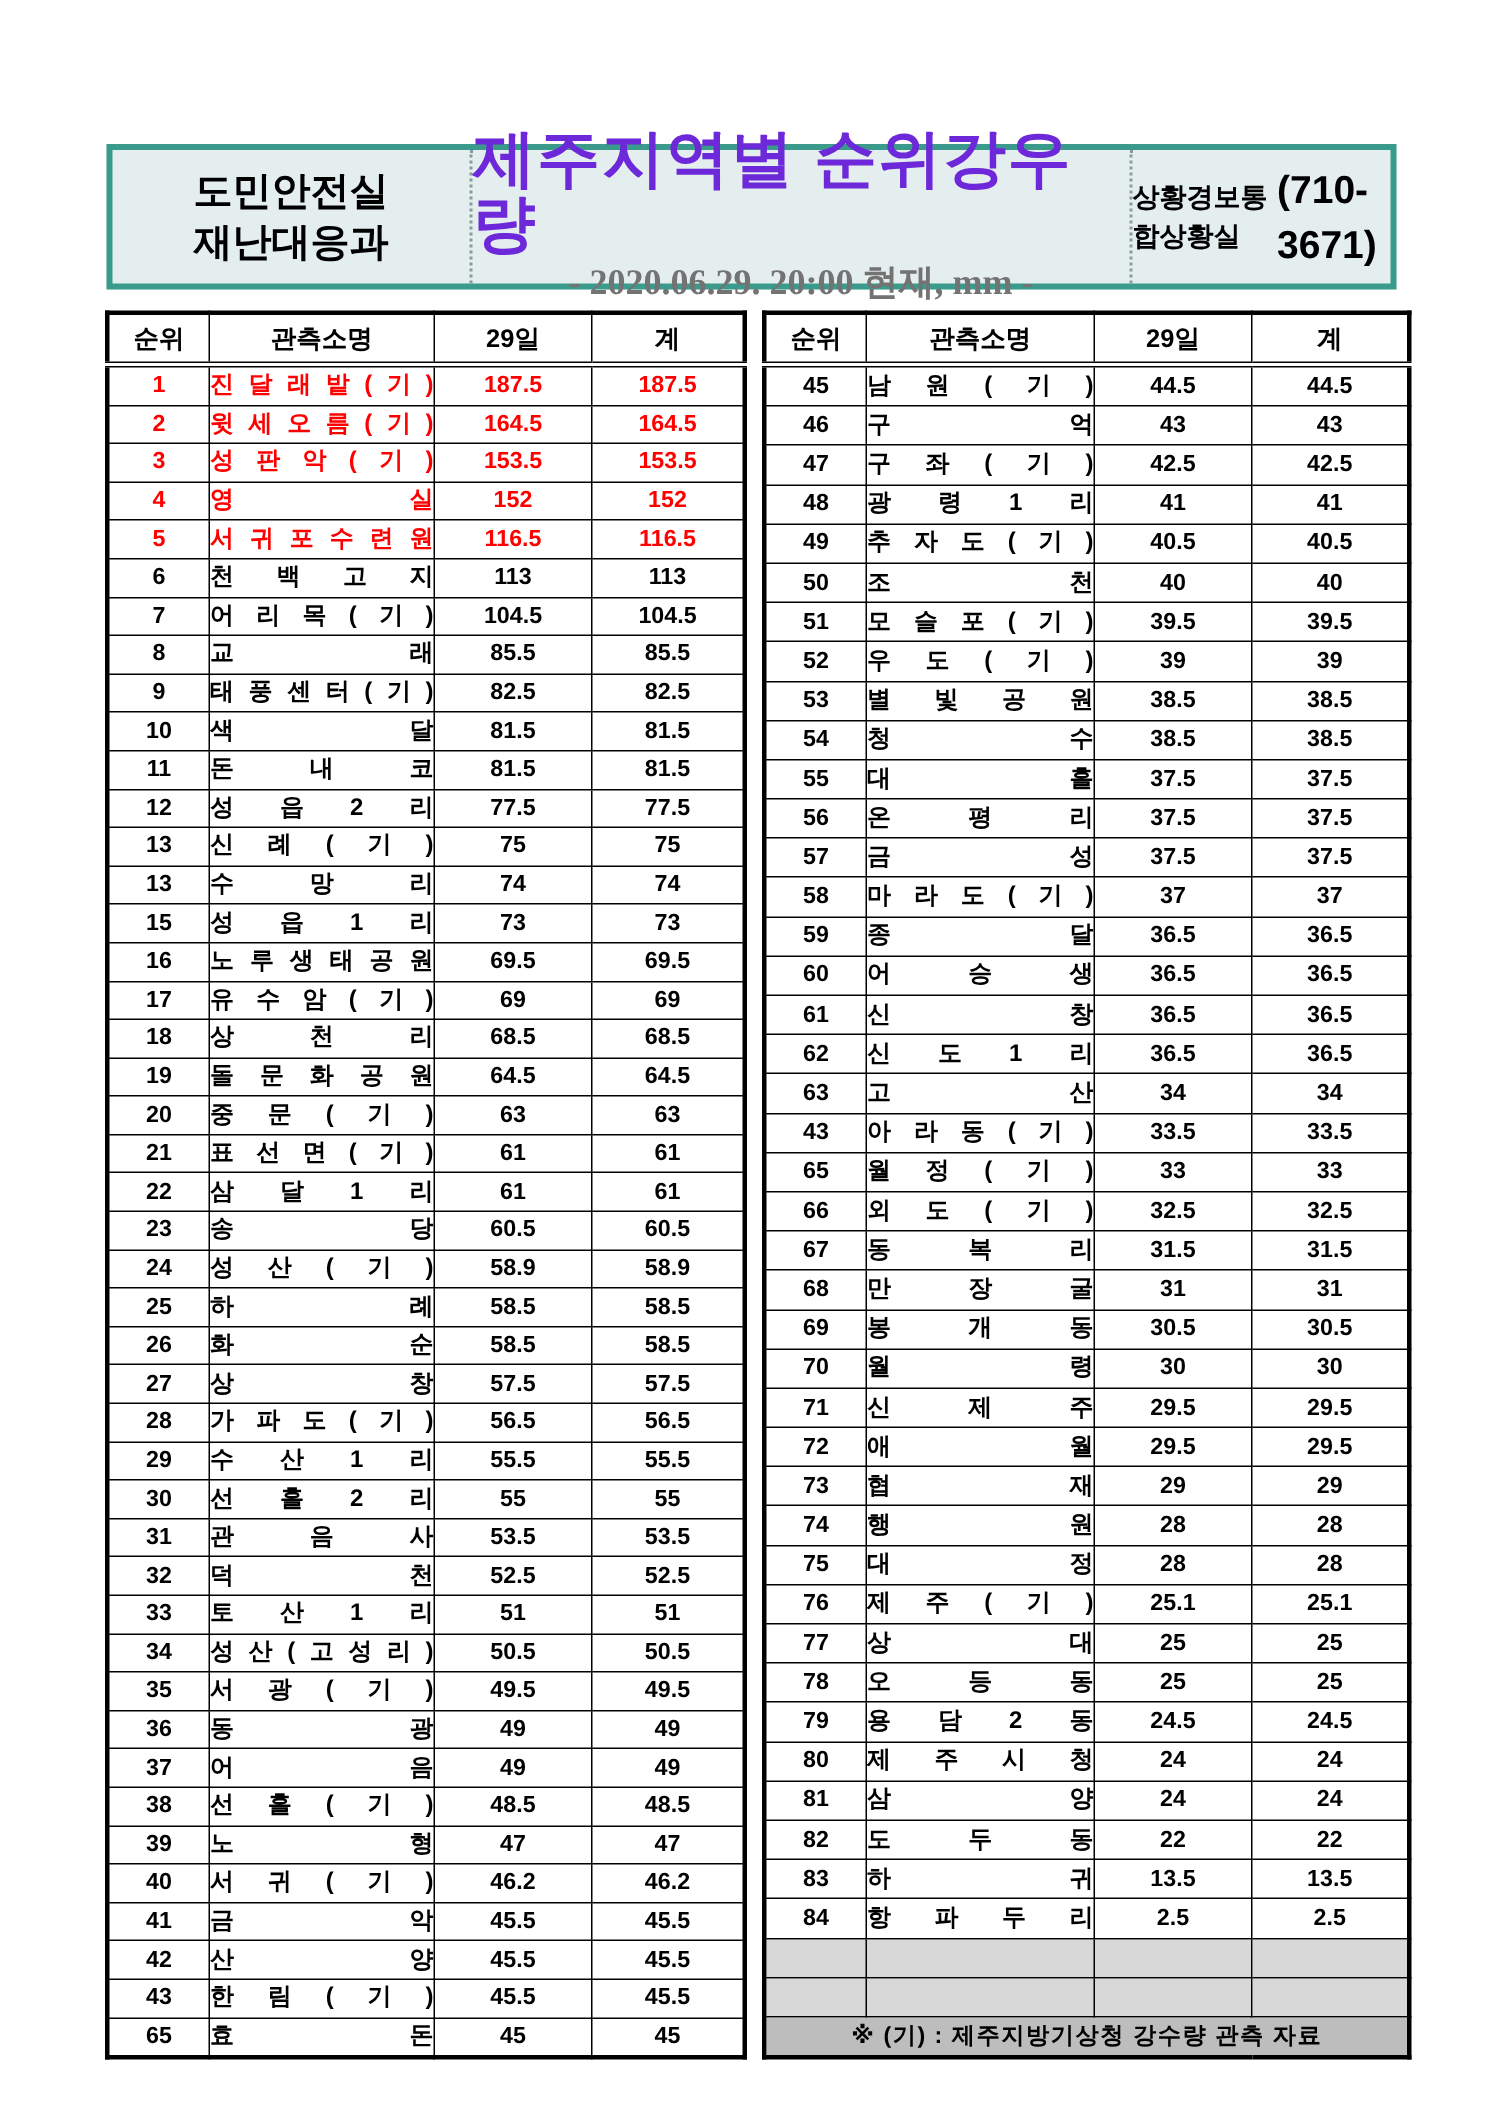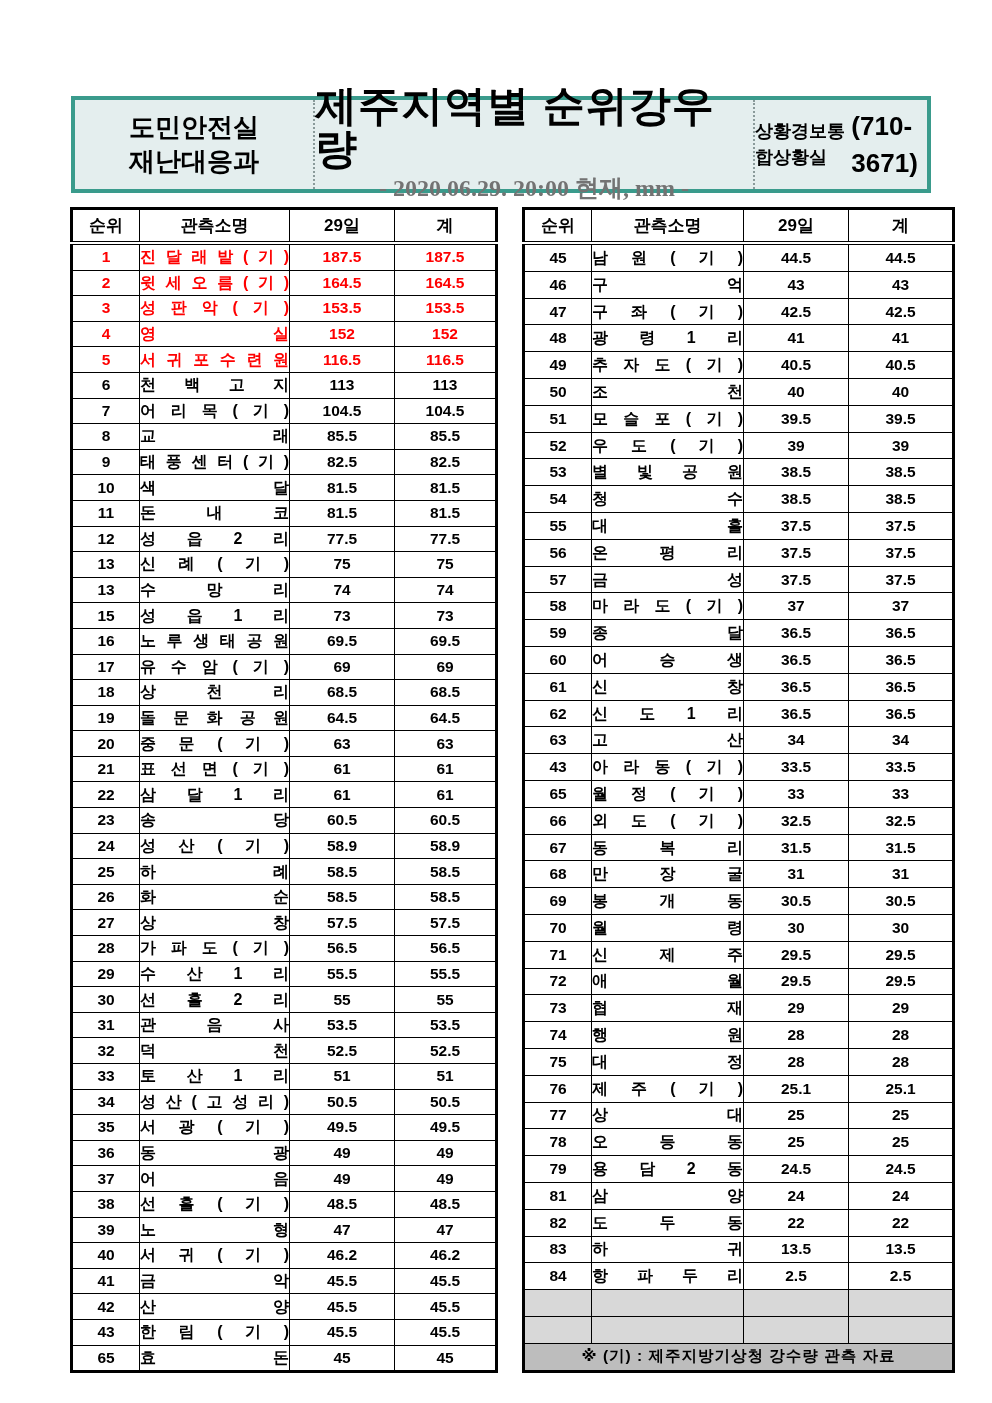--- a/index.html
+++ b/index.html
@@ -14,7 +14,7 @@
         border-right:2px dotted #8a9a9a;color:#000;}
   .title-block{flex:1;display:flex;flex-direction:column;justify-content:center;
         align-items:center;border-right:2px dotted #8a9a9a;}
-  .title{font-size:42px;font-weight:900;letter-spacing:1px;line-height:1.02;color:#000000;}
+  .title{font-size:42px;font-weight:900;letter-spacing:1px;line-height:1.02;color:#6d28d9;}
   .subtitle{font-family:"Liberation Serif","DejaVu Serif",serif;font-size:24px;
         font-weight:bold;margin-top:2px;color:#737373;}
   .office{width:172px;display:flex;justify-content:center;

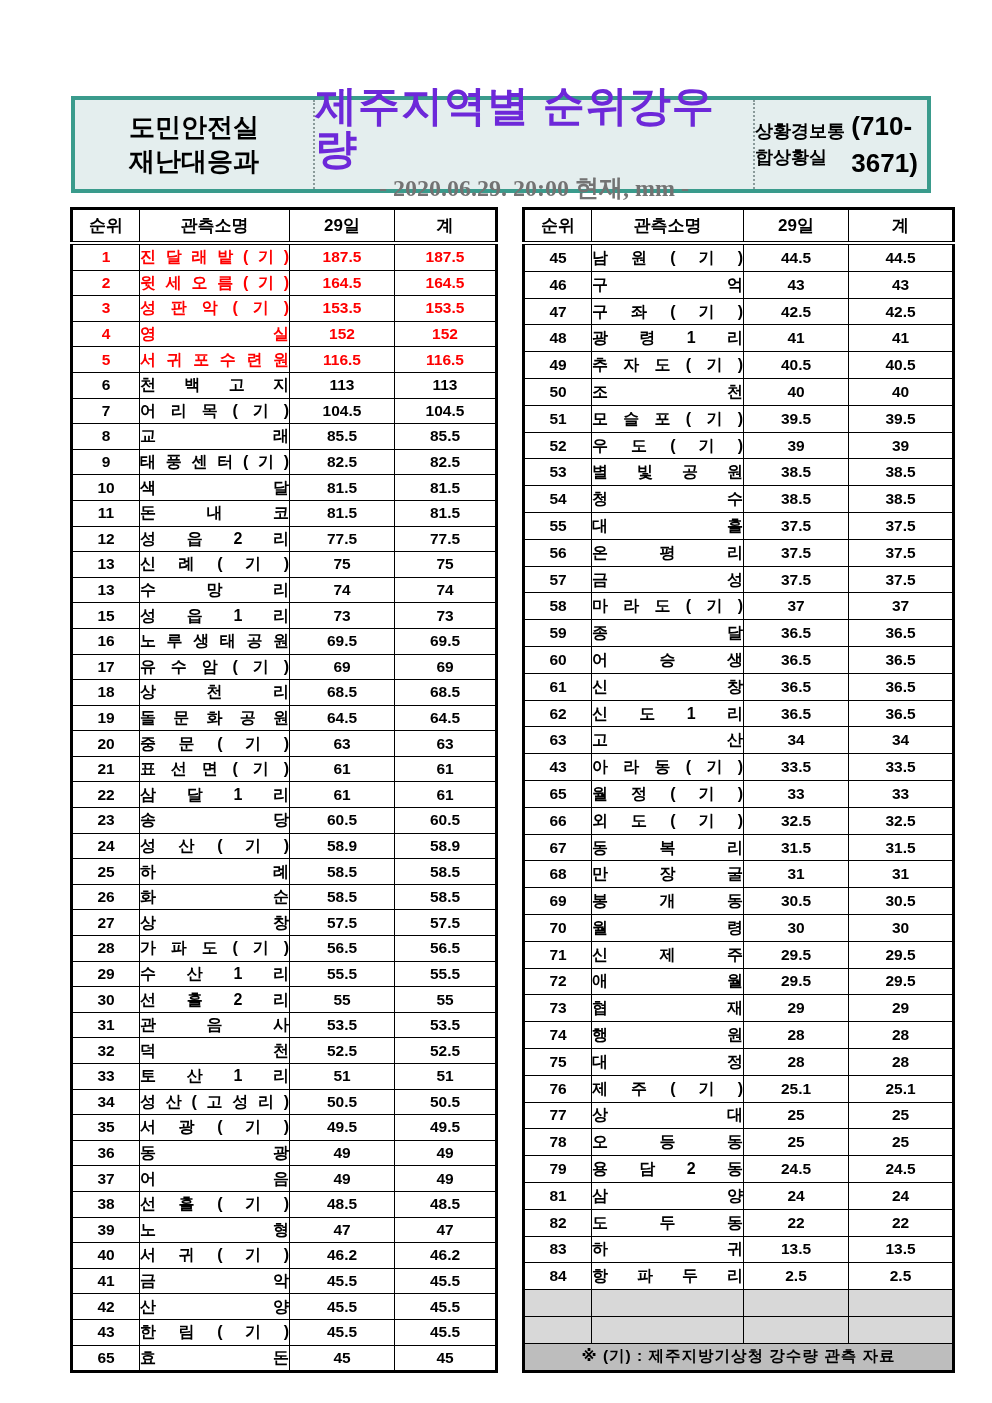--- a/index.html
+++ b/index.html
@@ -21,7 +21,7 @@
         align-items:center;font-weight:bold;font-size:18px;line-height:1.4;color:#000;}
   .office .phone{font-size:26px;}
   
-  .tables{position:absolute;left:70px;top:207px;display:flex;gap:24px;}
+  .tables{position:absolute;left:70px;top:207px;display:flex;gap:10px;}
   table.rain{border-collapse:collapse;table-layout:fixed;background:#fff;
         font-weight:bold;color:#000;border:3px solid #000;}
   table.rain th{border:1.5px solid #000;border-bottom:4px double #000;

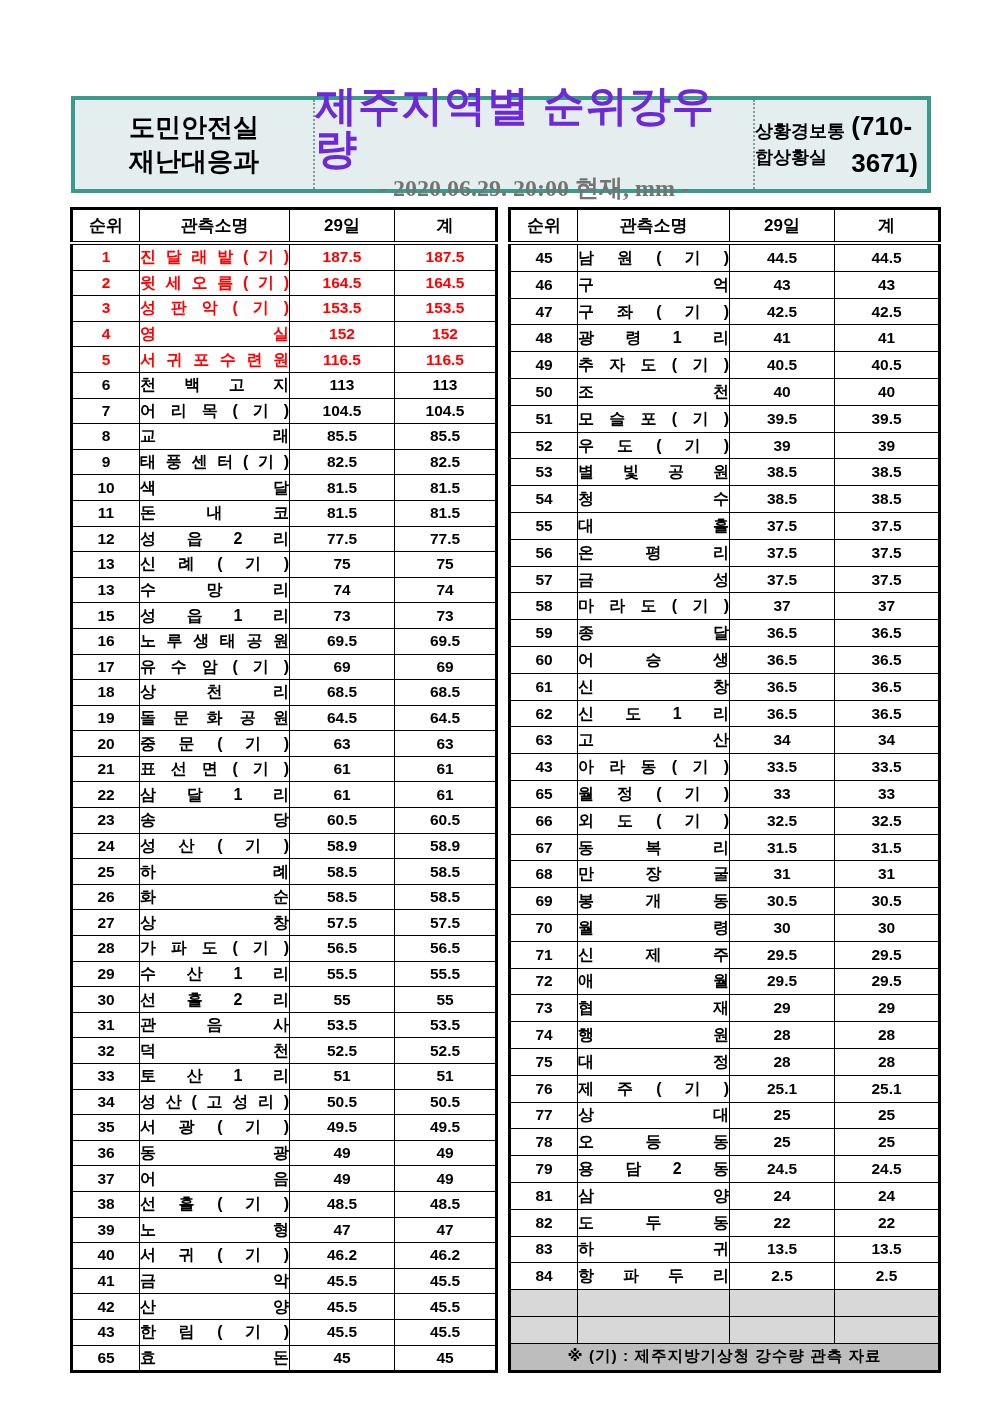--- a/index.html
+++ b/index.html
@@ -1102,6 +1102,19 @@
             <td class="val">24.5</td>
           </tr>
           <tr>
+            <td class="rank">80</td>
+            <td class="name">
+              <div class="dist">
+                <span>제</span>
+                <span>주</span>
+                <span>시</span>
+                <span>청</span>
+              </div>
+            </td>
+            <td class="val">24</td>
+            <td class="val">24</td>
+          </tr>
+          <tr>
             <td class="rank">81</td>
             <td class="name">
               <div class="dist">

